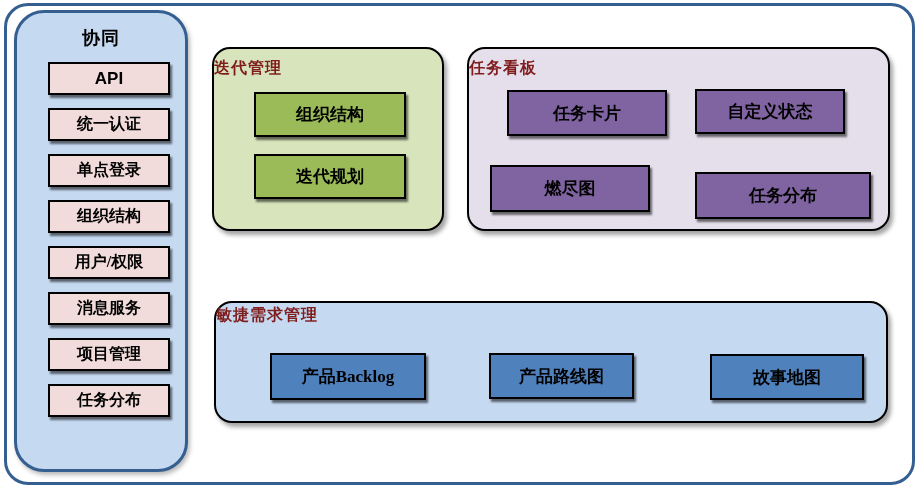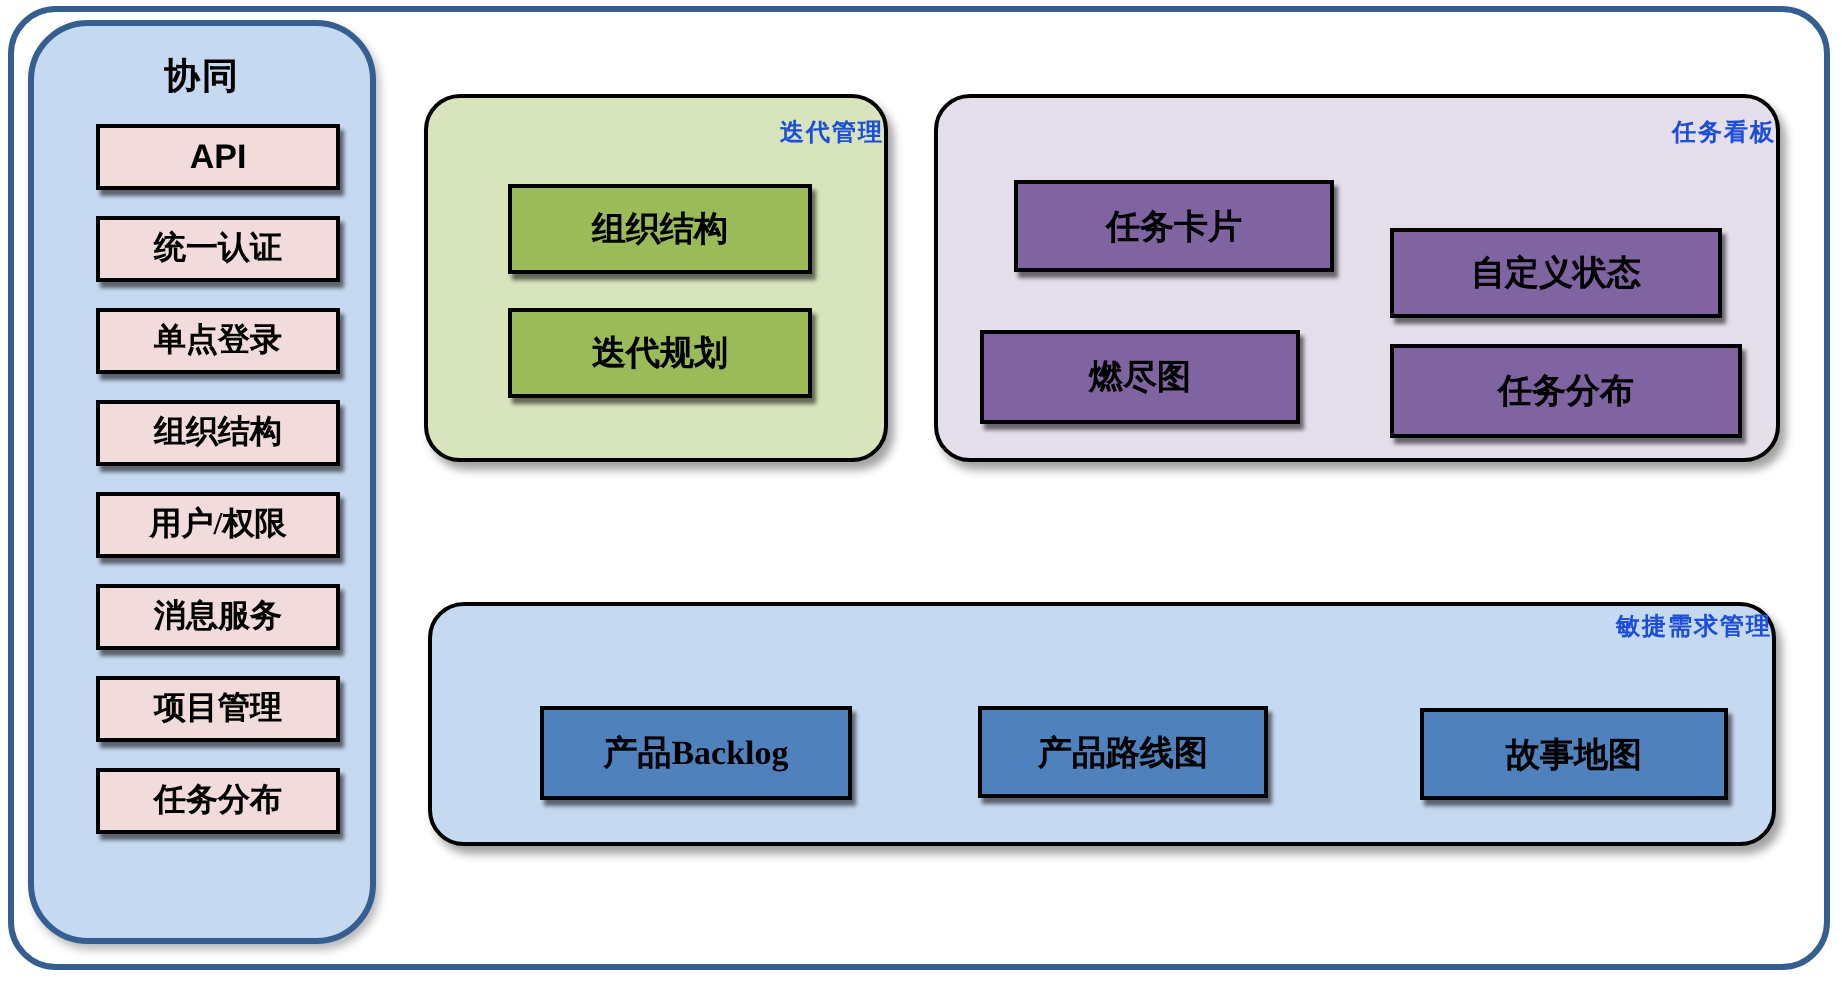--- a/index.html
+++ b/index.html
@@ -82,10 +82,10 @@
     box-shadow: 3px 4px 4px rgba(50,50,50,0.45);
   }
   .group-title {
-    text-align: right;
-    font-size: 12px;
+    text-align: left;
+    font-size: 16px;
     font-weight: bold;
-    color: #1d4ed8;
+    color: #7f1d1d;
     letter-spacing: 1px;
   }
   .group-iteration {

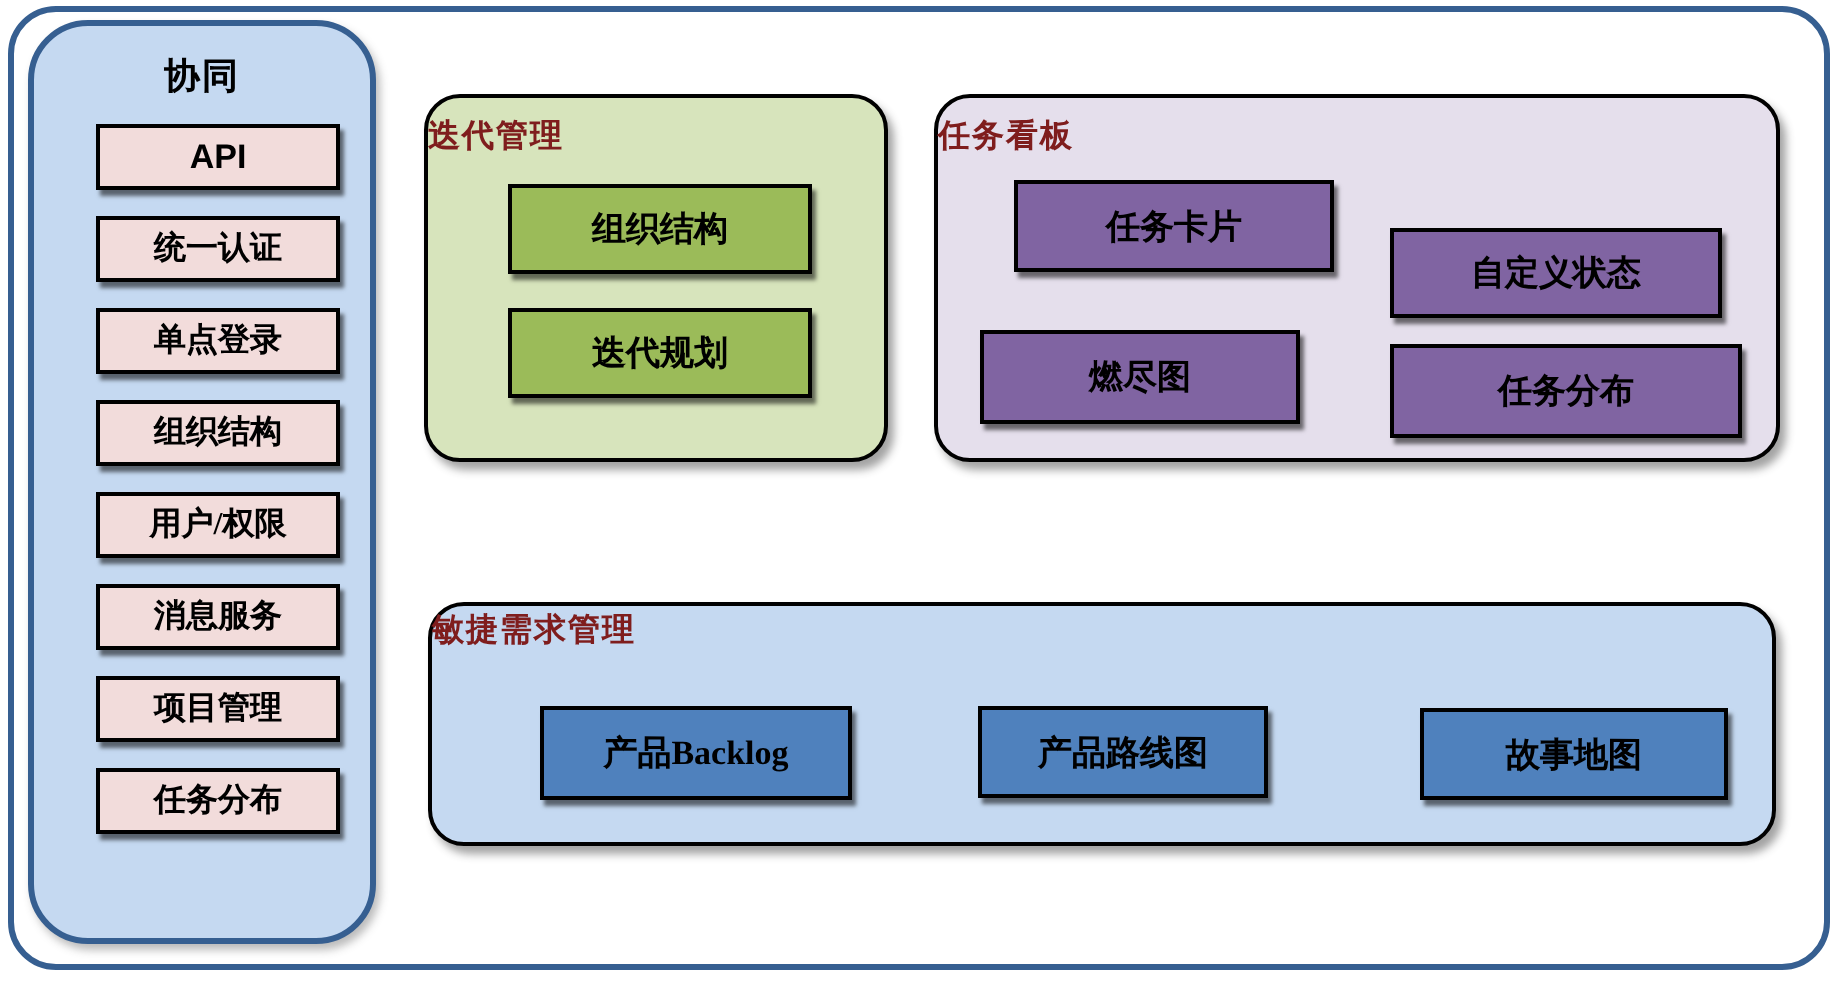--- a/index.html
+++ b/index.html
@@ -154,7 +154,7 @@
   <div class="group group-kanban">
     <div class="group-title">任务看板</div>
     <div class="node purple-node" style="left:38px; top:41px; width:160px; height:46px;">任务卡片</div>
-    <div class="node purple-node" style="left:226px; top:40px; width:166px; height:45px;margin-top:25px;">自定义状态</div>
+    <div class="node purple-node" style="left:226px; top:40px; width:150px; height:45px;">自定义状态</div>
     <div class="node purple-node" style="left:21px; top:116px; width:160px; height:47px;">燃尽图</div>
     <div class="node purple-node" style="left:226px; top:123px; width:176px; height:47px;">任务分布</div>
   </div>

